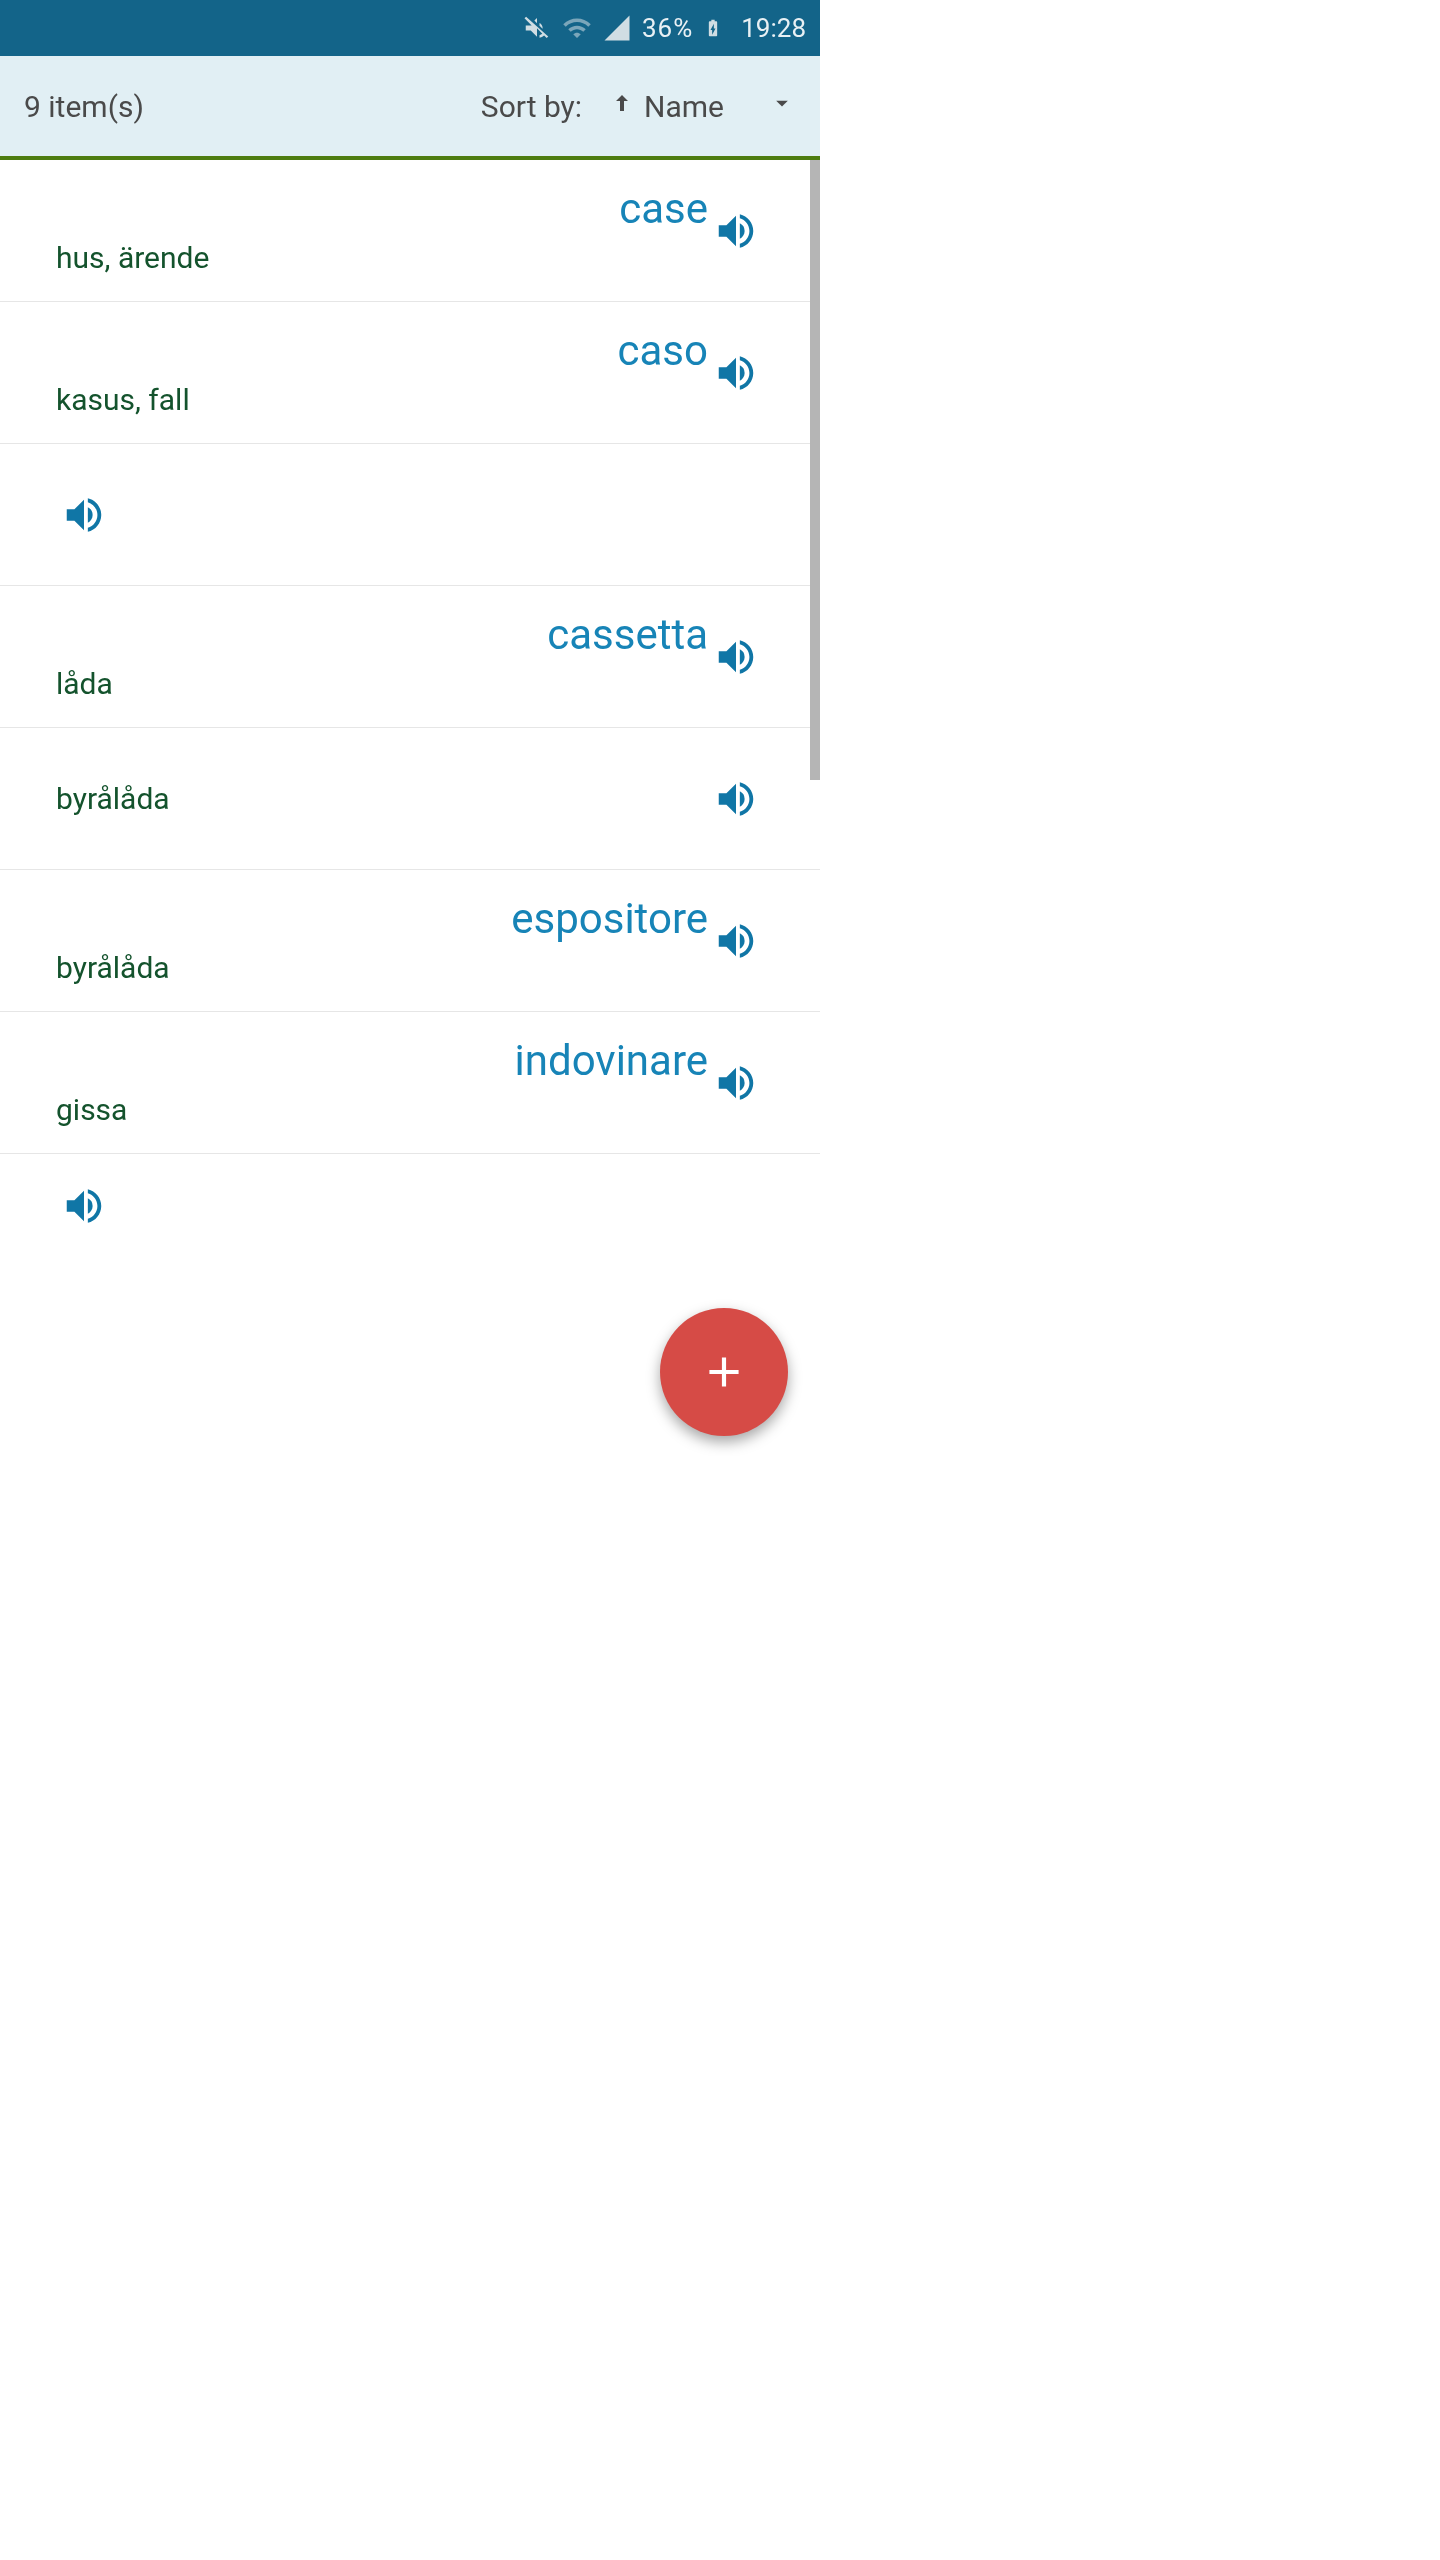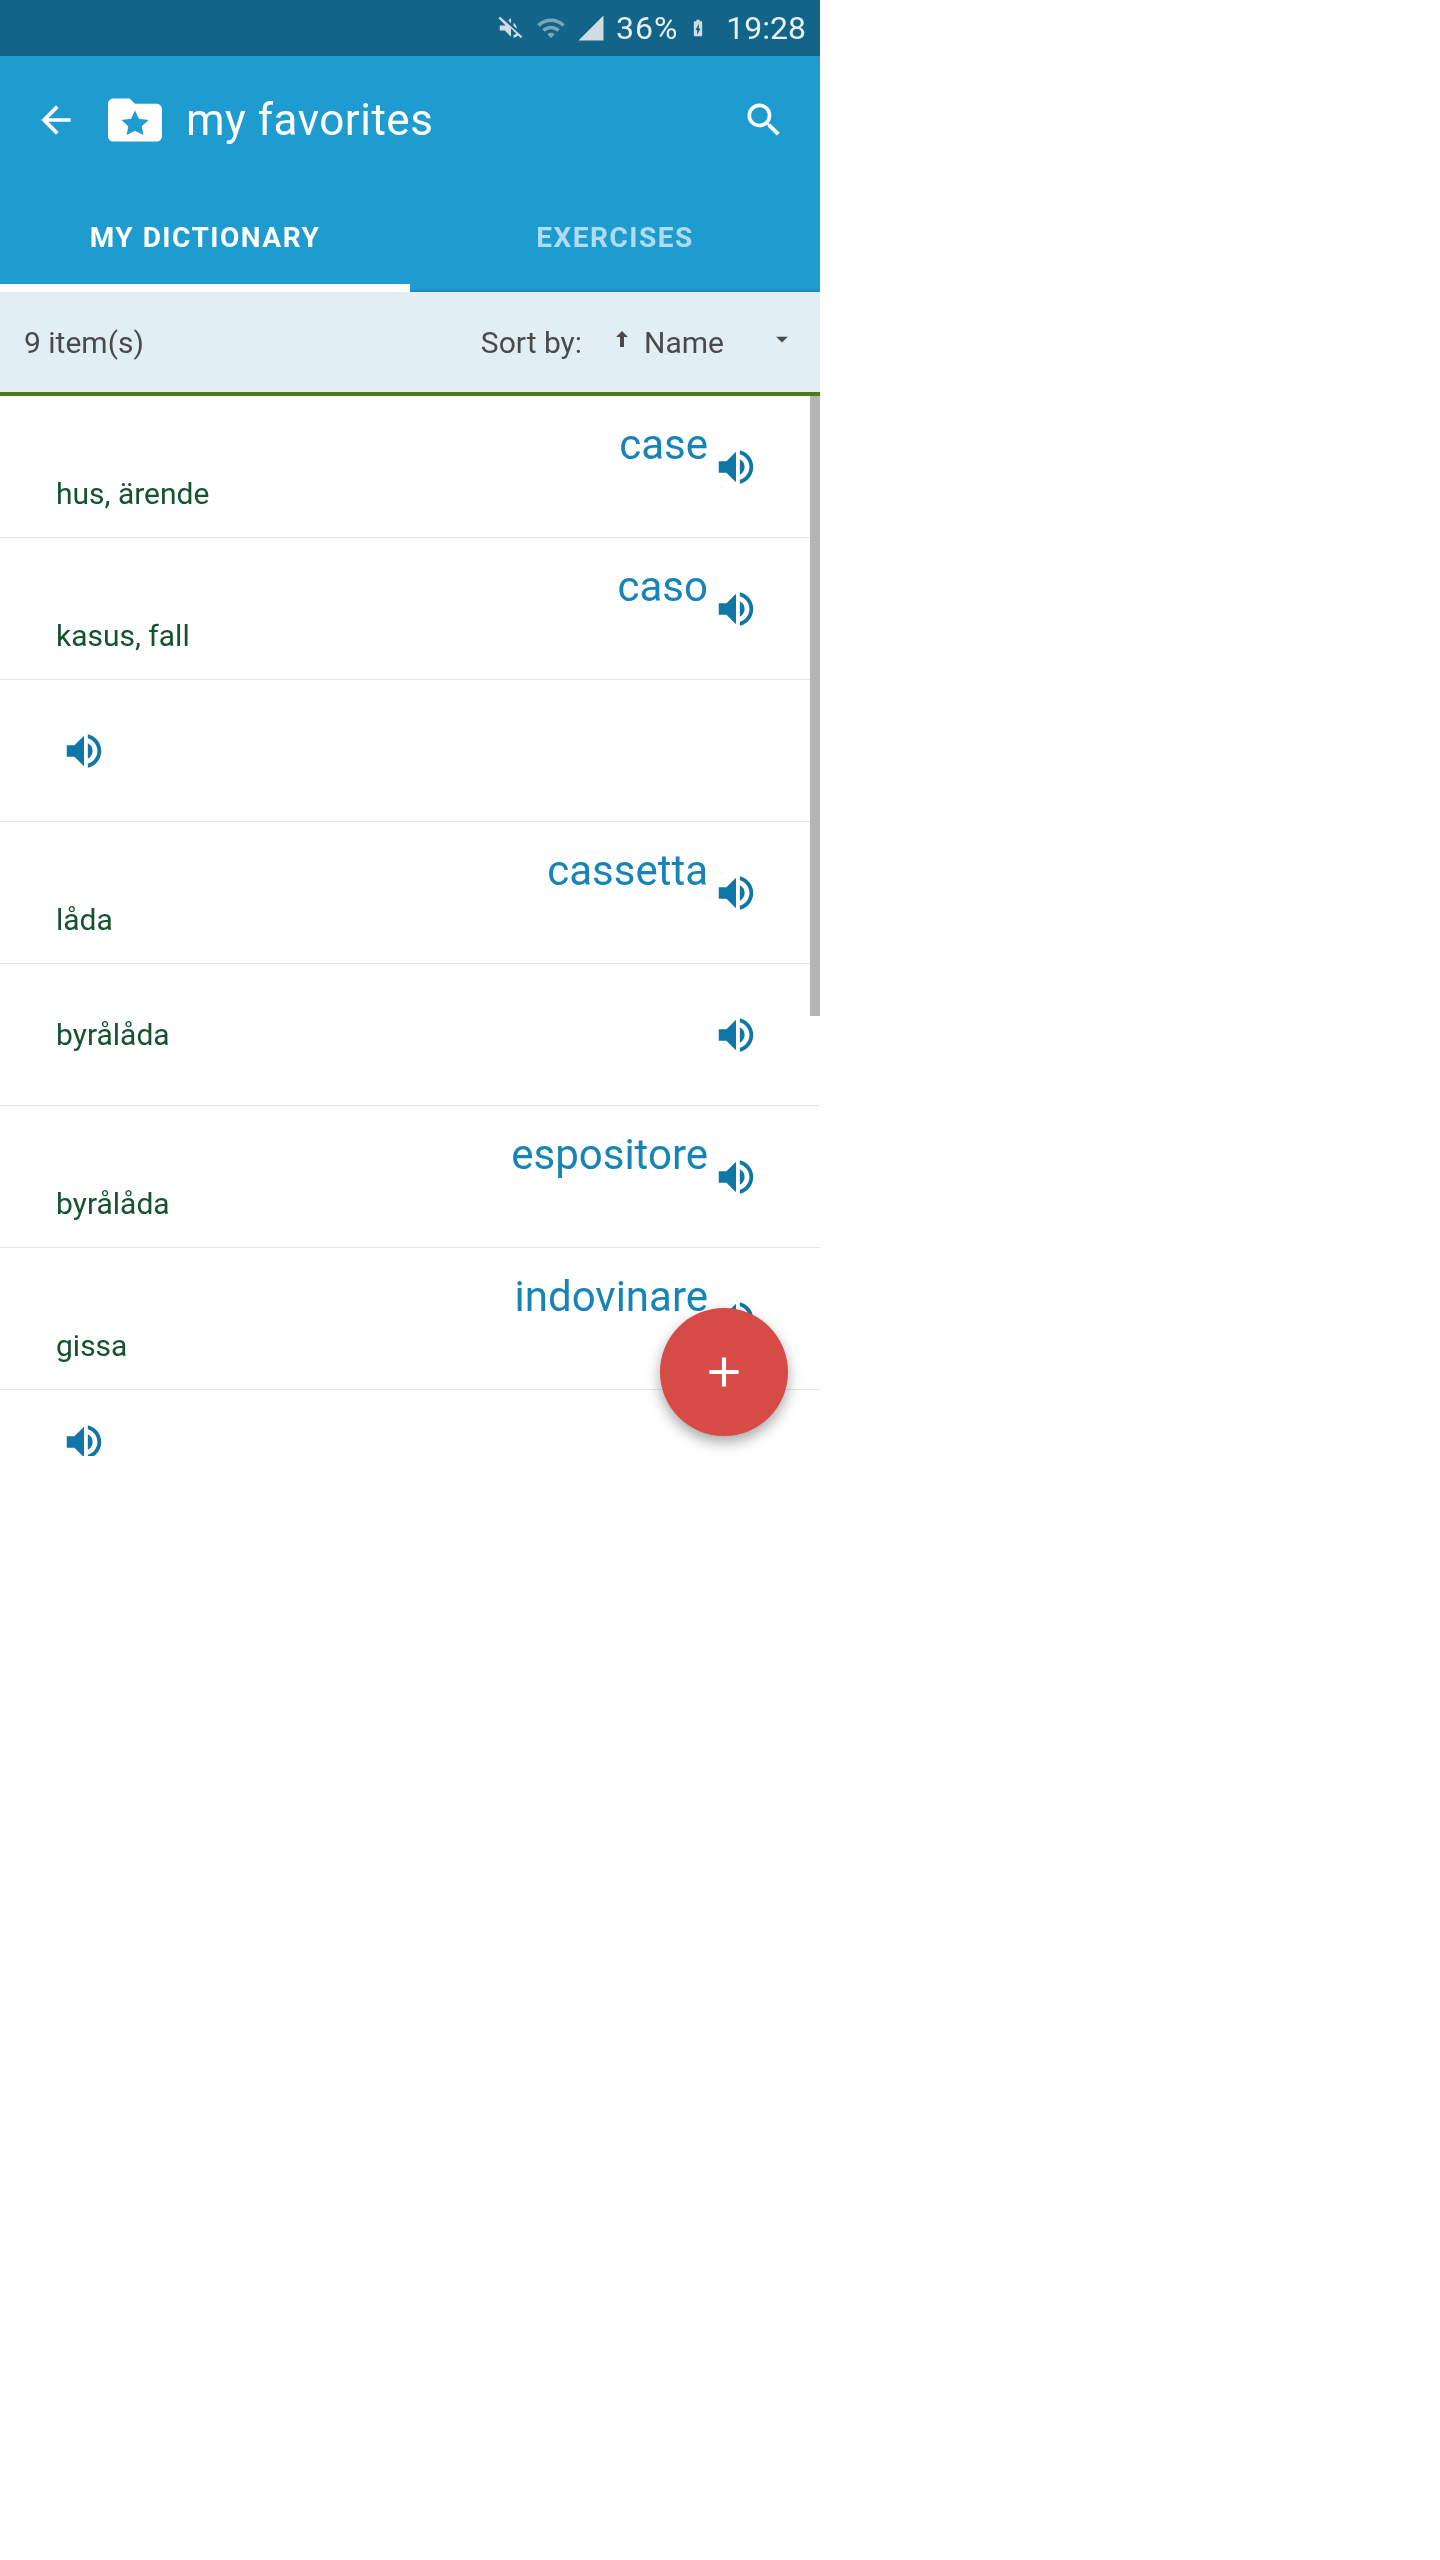--- a/index.html
+++ b/index.html
@@ -14,7 +14,7 @@
     justify-content: flex-end;
     padding: 3px 14px;
     color: #e8f0f4;
-    font-size: 32px;
+    font-size: 26px;
     gap: 10px;
   }
   .status-bar .pct { letter-spacing: 1px; }

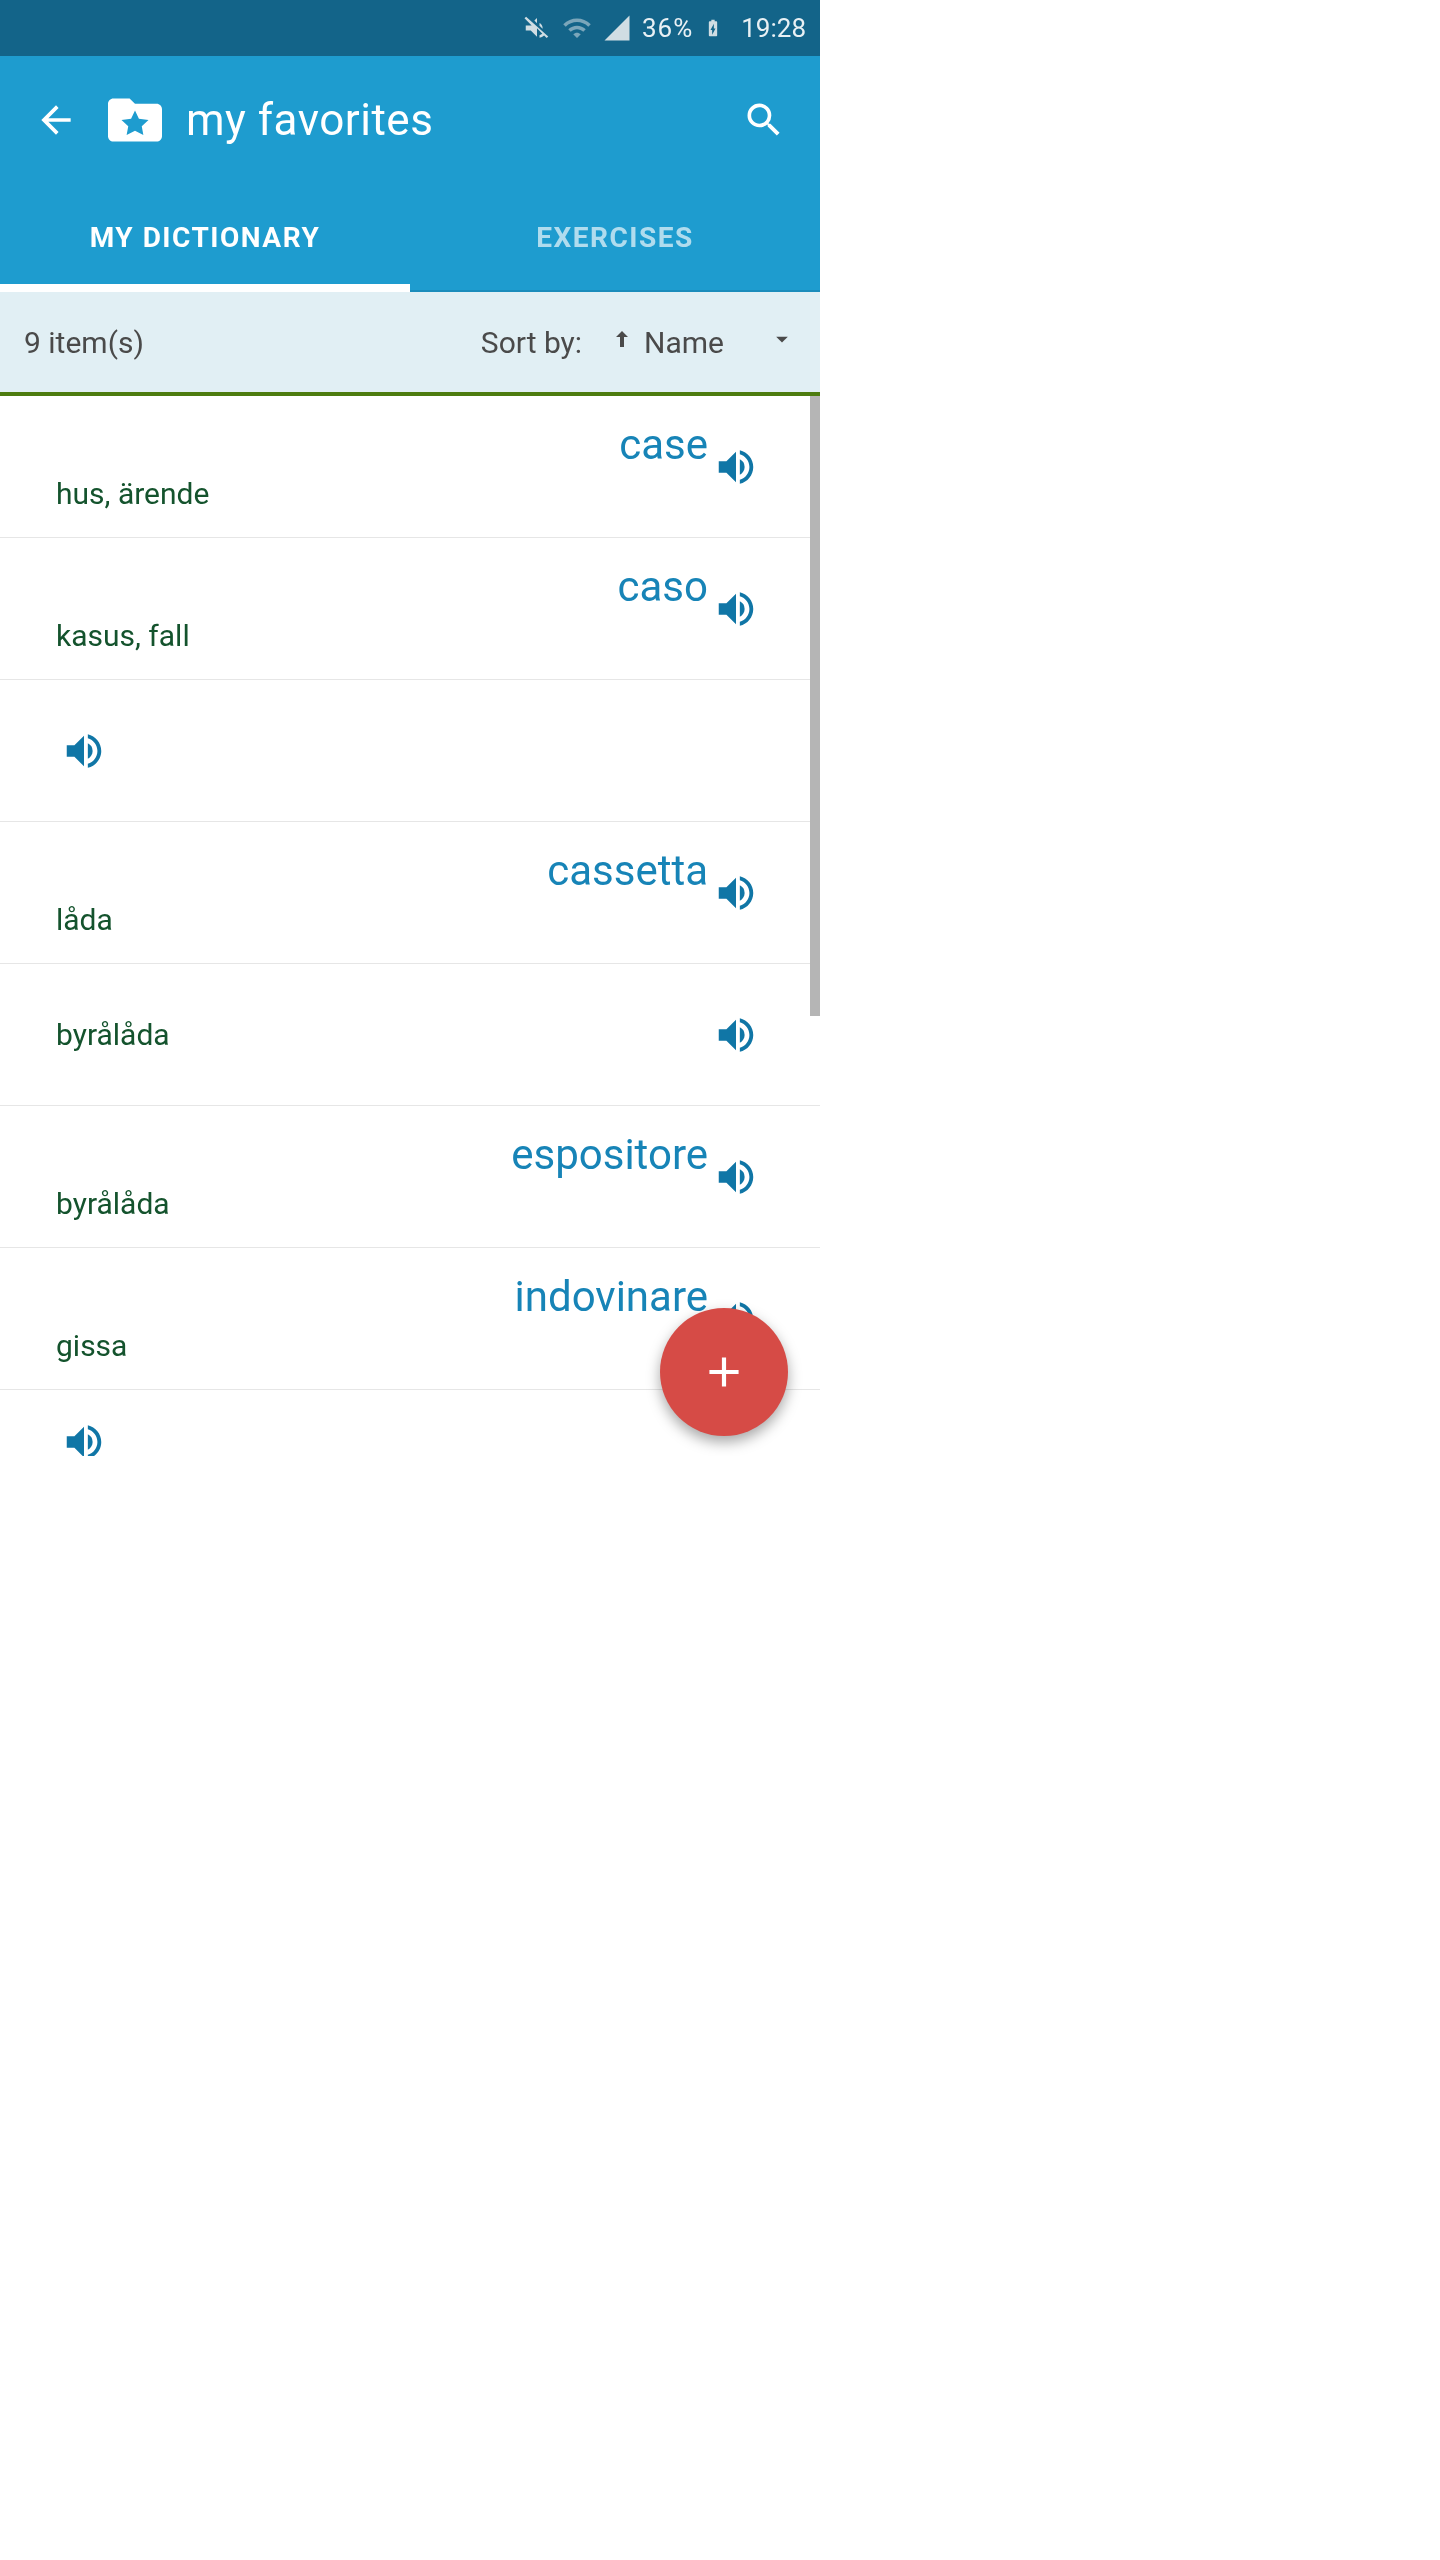--- a/index.html
+++ b/index.html
@@ -165,32 +165,6 @@
     <span class="time">19:28</span>
   </div>
 
-  <div class="app-bar">
-    <div class="app-bar-top">
-      <div class="back-btn">
-        <svg width="44" height="44" viewBox="0 0 24 24" fill="#fff">
-            <path d="M20 11H7.83l5.59-5.59L12 4l-8 8 8 8 1.41-1.41L7.83 13H20v-2z"></path>
-          </svg>
-      </div>
-      <div class="folder-star">
-        <svg width="66" height="54" viewBox="0 0 24 20">
-          <path fill="#fff" d="M10 2H4C2.9 2 2 2.9 2 4v12c0 1.1.9 2 2 2h16c1.1 0 2-.9 2-2V6c0-1.1-.9-2-2-2h-8l-2-2z"></path>
-          <path fill="#1e9ccf" d="M12 6.5l1.45 3.05L17 10l-2.5 2.3.6 3.3L12 14l-3.1 1.6.6-3.3L7 10l3.55-.45L12 6.5z"></path>
-        </svg>
-      </div>
-      <div class="title">my favorites</div>
-      <div class="spacer"></div>
-      <div class="search-btn">
-        <svg width="44" height="44" viewBox="0 0 24 24" fill="#fff">
-            <path d="M15.5 14h-.79l-.28-.27A6.471 6.471 0 0016 9.5 6.5 6.5 0 109.5 16c1.61 0 3.09-.59 4.23-1.57l.27.28v.79l5 4.99L20.49 19l-4.99-5zM9.5 14C7.01 14 5 11.99 5 9.5S7.01 5 9.5 5 14 7.01 14 9.5 11.99 14 9.5 14z"></path>
-          </svg>
-      </div>
-    </div>
-    <div class="tabs">
-      <div class="tab active">MY DICTIONARY</div>
-      <div class="tab">EXERCISES</div>
-    </div>
-  </div>
 
   <div class="sort-bar">
     <span class="count">9 item(s)</span>

